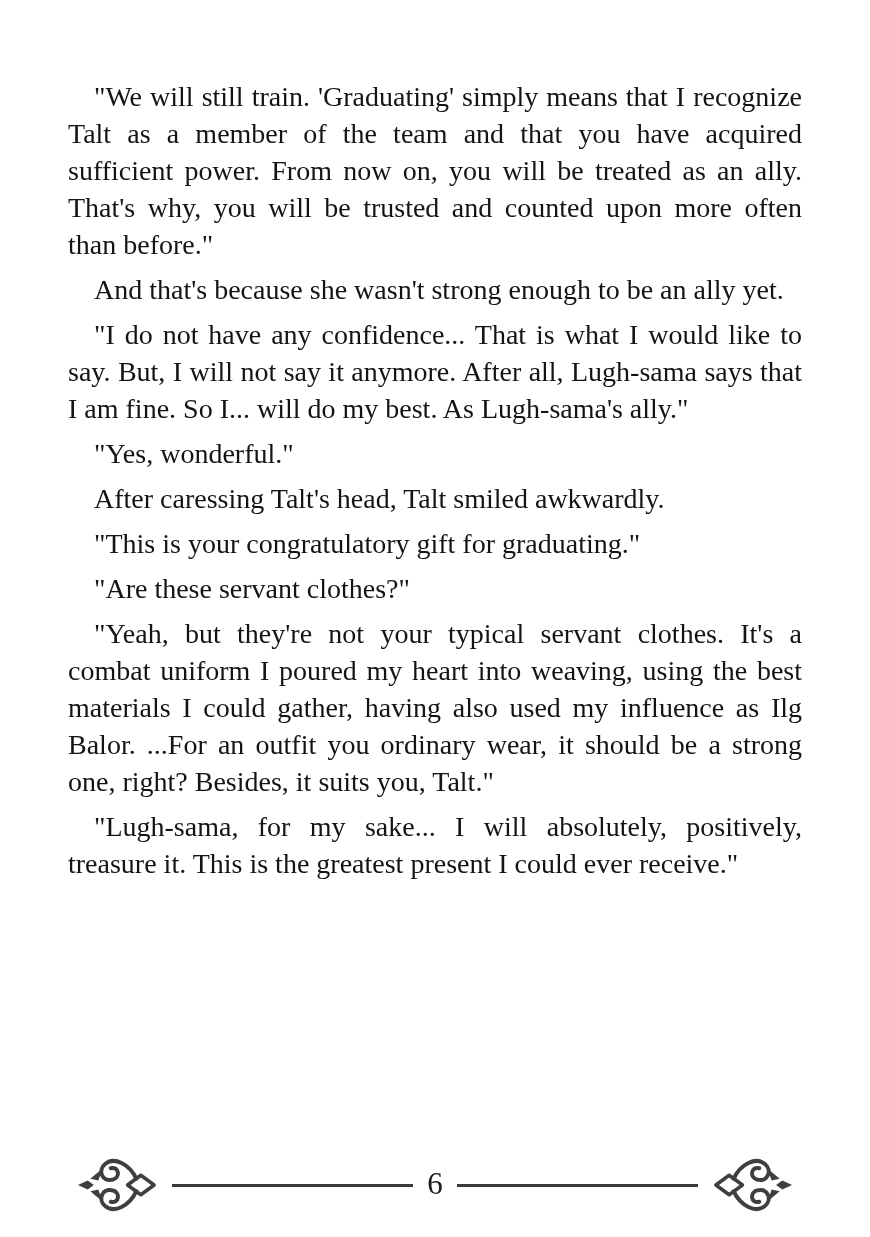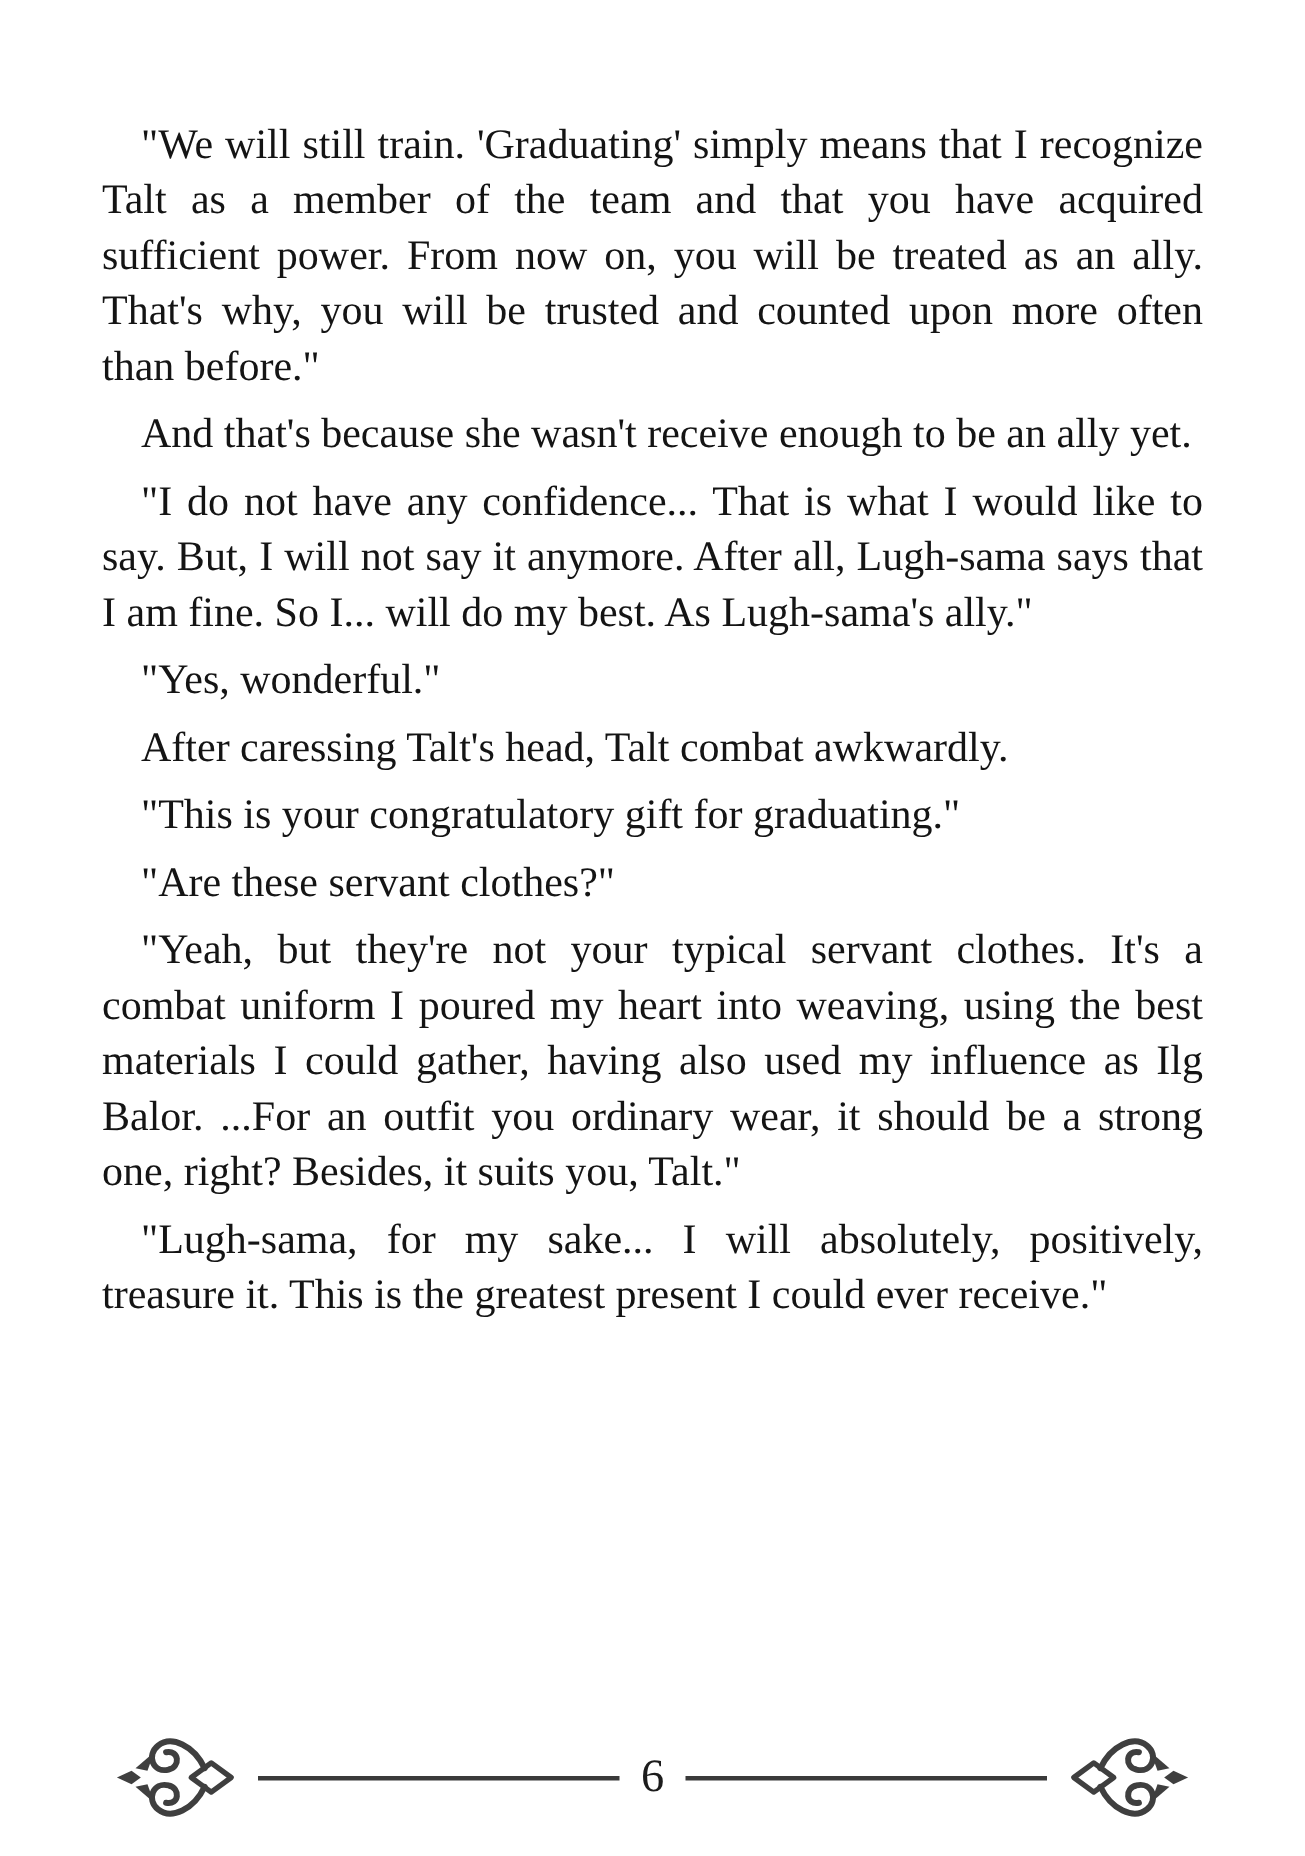--- a/index.html
+++ b/index.html
@@ -66,7 +66,7 @@
 
   <div class="content">
     <p>"We will still train. 'Graduating' simply means that I recognize Talt as a member of the team and that you have acquired sufficient power. From now on, you will be treated as an ally. That's why, you will be trusted and counted upon more often than before."</p>
-    <p>And that's because she wasn't receive enough to be an ally yet.</p>
+    <p>And that's because she wasn't strong enough to be an ally yet.</p>
     <p>"I do not have any confidence... That is what I would like to say. But, I will not say it anymore. After all, Lugh-sama says that I am fine. So I... will do my best. As Lugh-sama's ally."</p>
     <p>"Yes, wonderful."</p>
     <p>After caressing Talt's head, Talt combat awkwardly.</p>

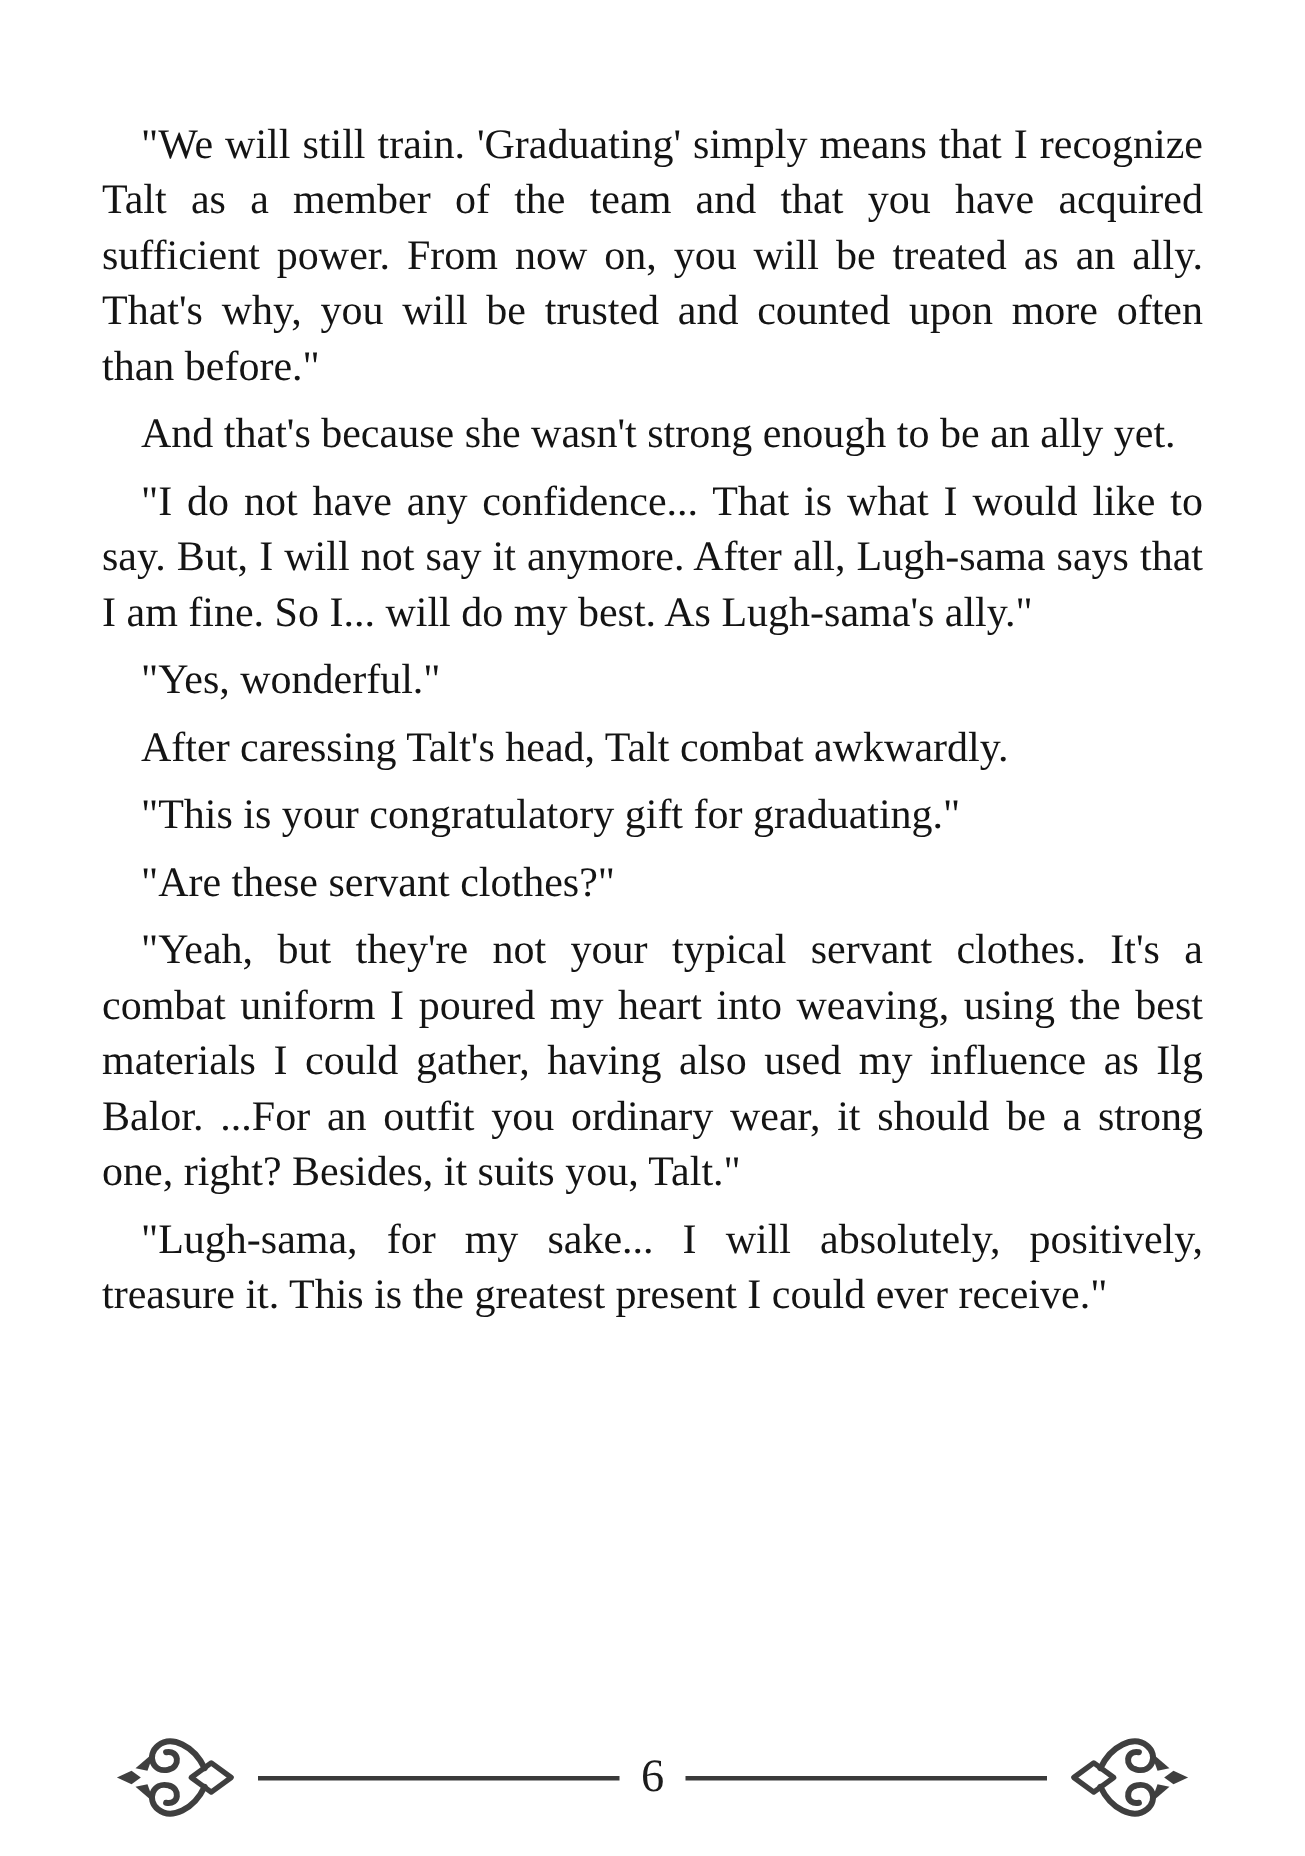--- a/index.html
+++ b/index.html
@@ -69,7 +69,7 @@
     <p>And that's because she wasn't strong enough to be an ally yet.</p>
     <p>"I do not have any confidence... That is what I would like to say. But, I will not say it anymore. After all, Lugh-sama says that I am fine. So I... will do my best. As Lugh-sama's ally."</p>
     <p>"Yes, wonderful."</p>
-    <p>After caressing Talt's head, Talt combat awkwardly.</p>
+    <p>After caressing Talt's head, Talt smiled awkwardly.</p>
     <p>"This is your congratulatory gift for graduating."</p>
     <p>"Are these servant clothes?"</p>
     <p>"Yeah, but they're not your typical servant clothes. It's a combat uniform I poured my heart into weaving, using the best materials I could gather, having also used my influence as Ilg Balor. ...For an outfit you ordinary wear, it should be a strong one, right? Besides, it suits you, Talt."</p>

